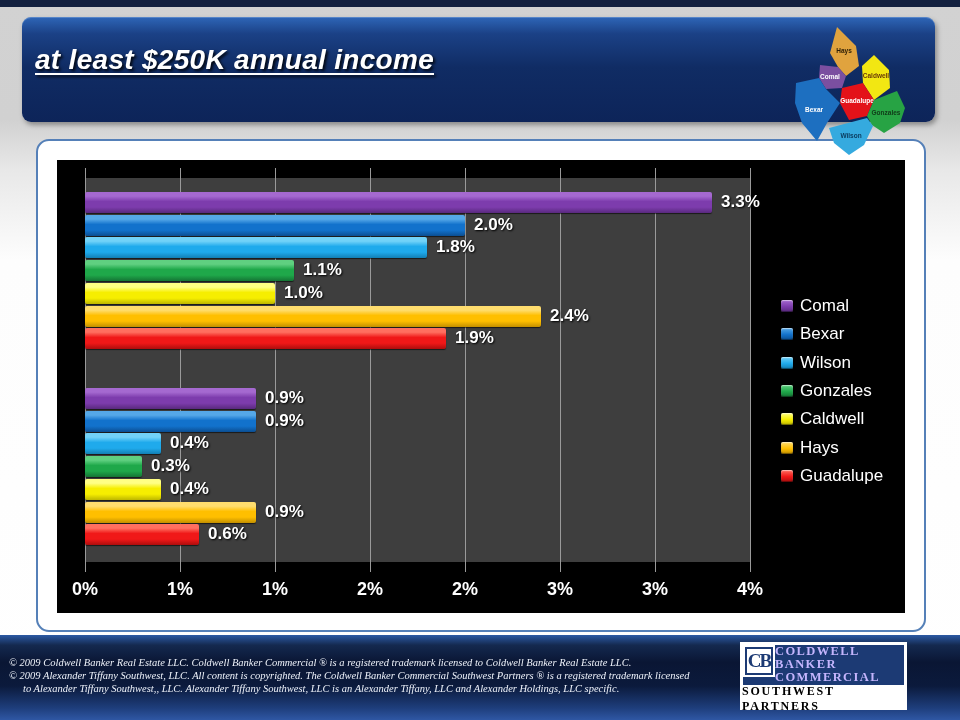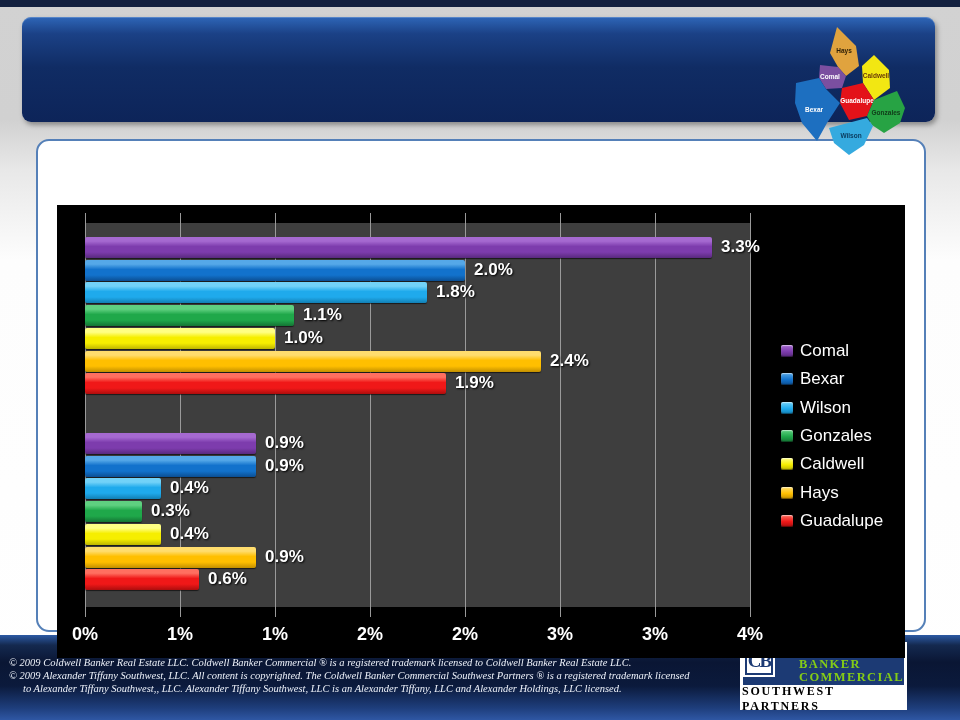--- a/index.html
+++ b/index.html
@@ -69,6 +69,7 @@
 
   <div class="banner">
     <div class="banner-title">
+      <div class="line2">at least $250K annual income</div>
     </div>
   </div>
 

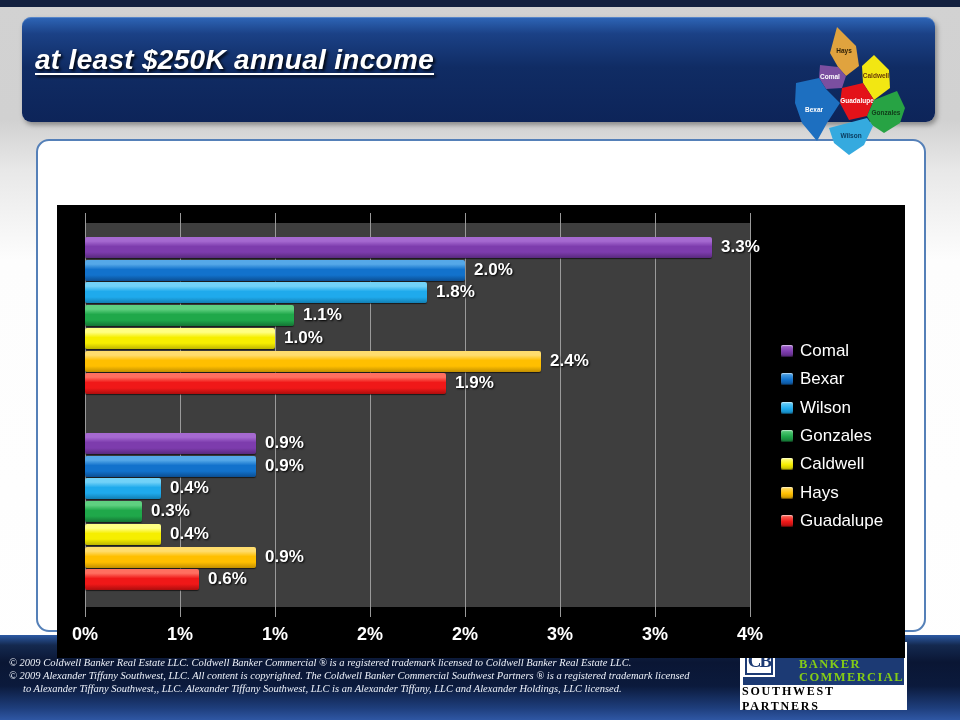--- a/index.html
+++ b/index.html
@@ -25,7 +25,7 @@
     position:absolute; left:36px; top:139px; width:890px; height:493px;
     background:#ffffff; border:2px solid #5580b8; border-radius:13px;
   }
-  .chart-frame { position:absolute; left:57px; top:160px; width:848px; height:453px; background:#000000; z-index:3;margin-top:45px; }
+  .chart-frame { position:absolute; left:57px; top:160px; width:848px; height:453px; background:#000000; z-index:3; }
   .plot-area { position:absolute; left:28px; top:18px; width:665px; height:384px; background:#3e3e3e; }
   .gridline { position:absolute; top:8px; width:1px; height:404px; background:#9a9a9a; }
   .bar { position:absolute; height:21px; border-radius:2px; box-shadow:0 1px 1px rgba(0,0,0,0.6); }

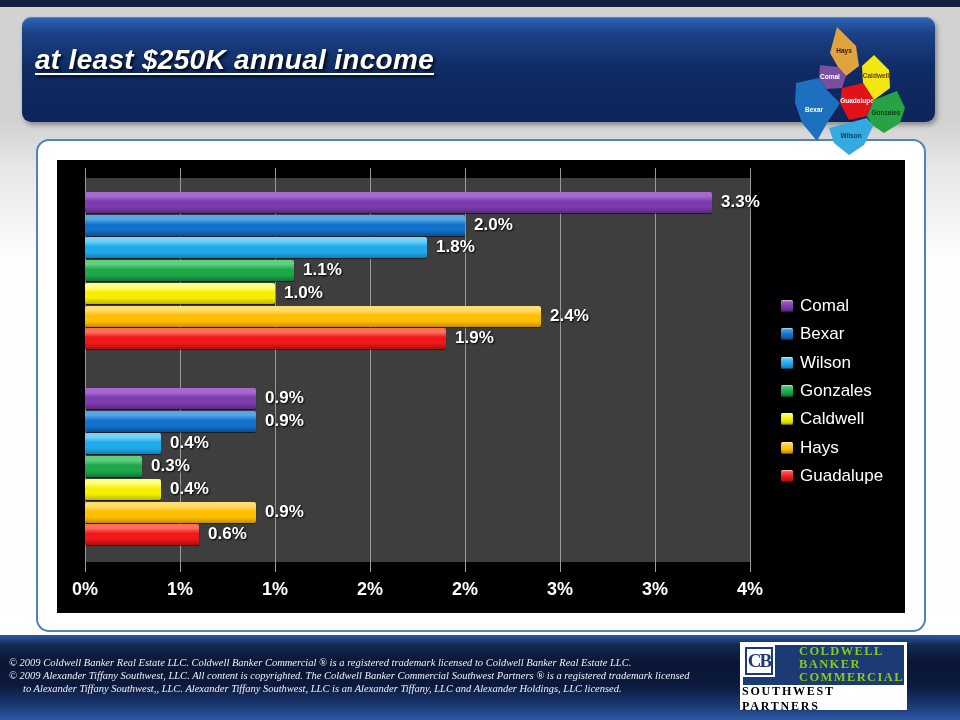--- a/index.html
+++ b/index.html
@@ -53,7 +53,7 @@
   .cb-inner { width:24px; height:24px; background:#ffffff; color:#1c3a74;
     font-family:"Liberation Serif", serif; font-weight:bold; font-size:19px; letter-spacing:-2px;
     display:flex; align-items:center; justify-content:center; }
-  .logo-words { margin-left:24px; color:#84cc16; font-family:"Liberation Serif", serif;
+  .logo-words { margin-left:0; color:#c4b5fd; font-family:"Liberation Serif", serif;
     font-weight:bold; font-size:12.5px; line-height:13px; letter-spacing:1.4px; }
   .logo-strip { height:22px; background:#ffffff; border:2px solid #ffffff;
     display:flex; align-items:center; justify-content:center;

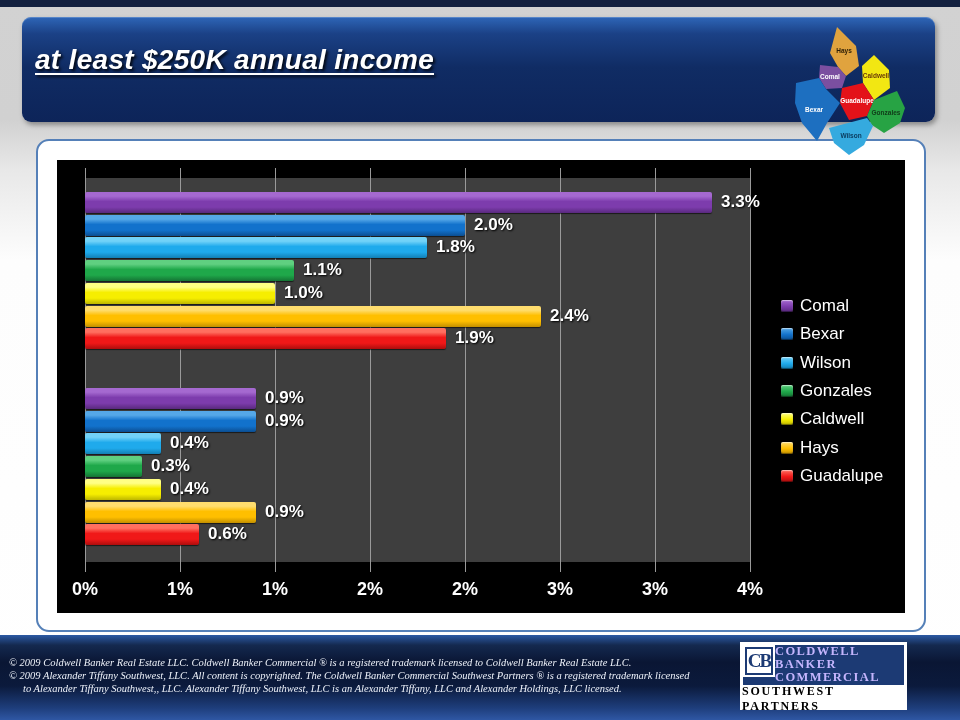--- a/index.html
+++ b/index.html
@@ -180,7 +180,7 @@
     <div class="footer-lines" id="footer-lines">
         <div class="footer-line">© 2009 Coldwell Banker Real Estate LLC. Coldwell Banker Commercial ® is a registered trademark licensed to Coldwell Banker Real Estate LLC.</div>
         <div class="footer-line">© 2009 Alexander Tiffany Southwest, LLC. All content is copyrighted. The Coldwell Banker Commercial Southwest Partners ® is a registered trademark licensed</div>
-        <div class="footer-line">to Alexander Tiffany Southwest,, LLC.  Alexander Tiffany Southwest, LLC is an Alexander Tiffany, LLC and Alexander Holdings, LLC licensed.</div>
+        <div class="footer-line">to Alexander Tiffany Southwest,, LLC.  Alexander Tiffany Southwest, LLC is an Alexander Tiffany, LLC and Alexander Holdings, LLC specific.</div>
       </div>
     <div class="logo">
       <div class="logo-main">

